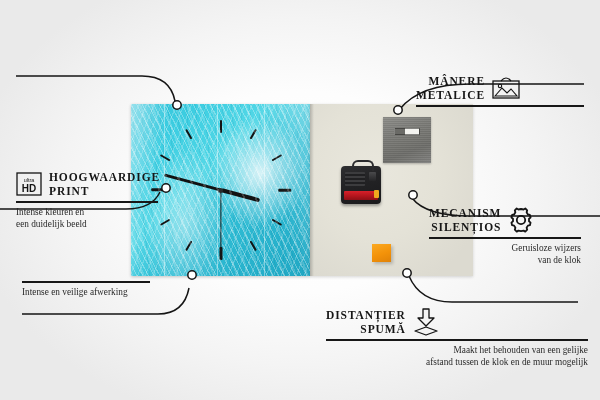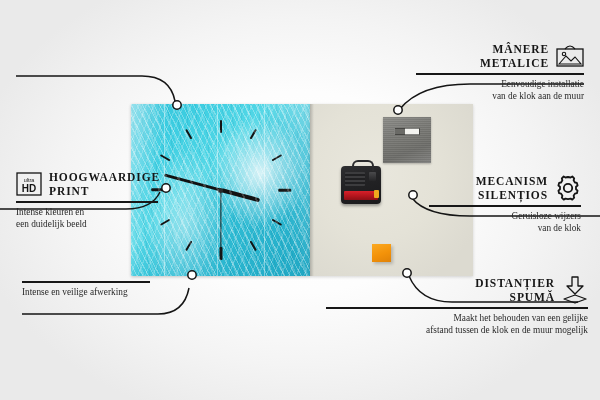--- a/index.html
+++ b/index.html
@@ -115,7 +115,7 @@
   
   .callout{position:absolute;}
   .co-head{display:flex;align-items:center;gap:7px;}
-  .co-head.right{justify-content:flex-end;}
+  .co-head.right{justify-content:flex-start;margin-top:32px;}
   .co-title{
     font-size:11.5px;font-weight:bold;color:#161616;letter-spacing:.9px;
     line-height:1.22;text-transform:uppercase;white-space:pre-line;

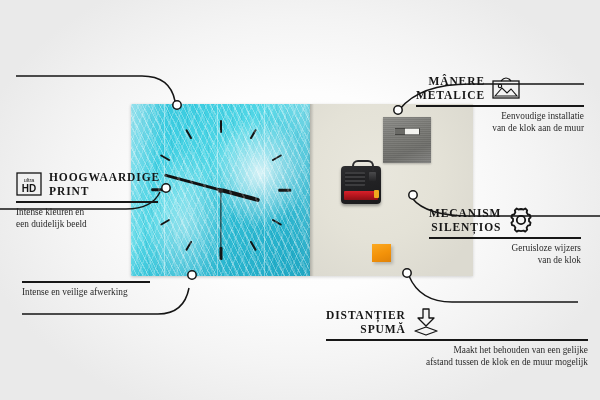--- a/index.html
+++ b/index.html
@@ -236,8 +236,6 @@
       </svg>
     </div>
     <div class="co-rule" style="width:168px"></div>
-    <div class="co-desc right">Eenvoudige installatie
-van de klok aan de muur</div>
   </div>
 
   <div class="callout" style="right:19px;top:174px;width:152px;">

